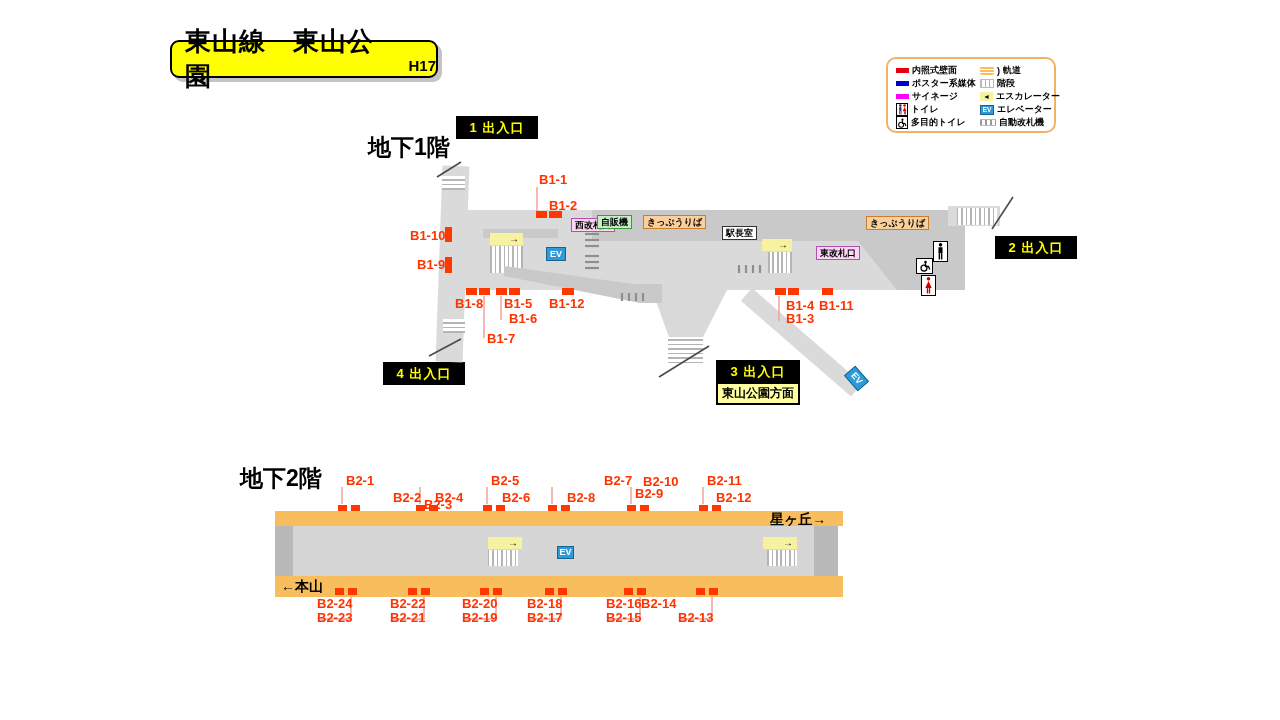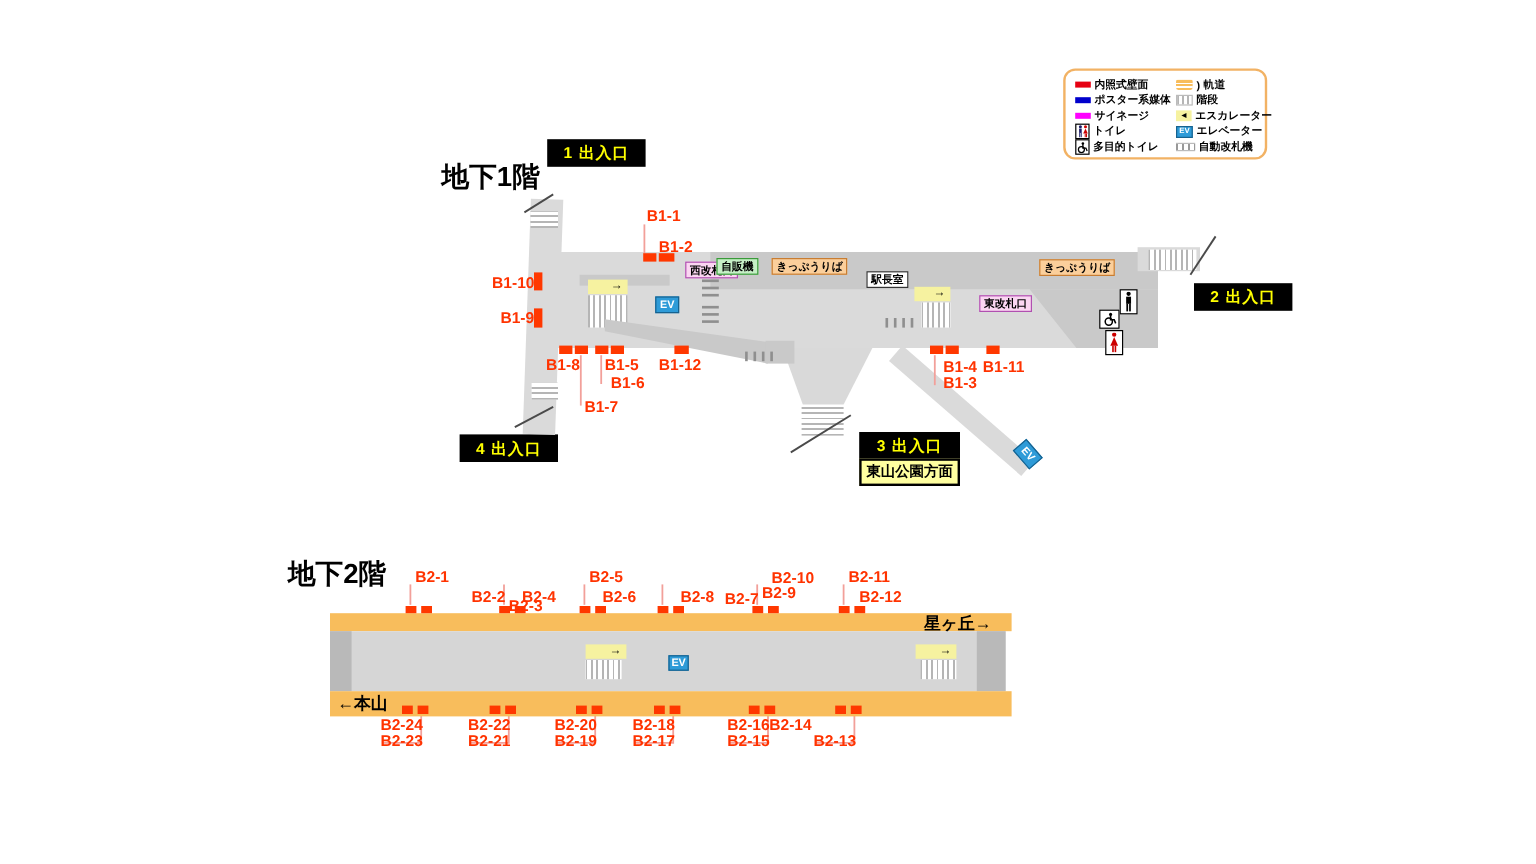--- a/index.html
+++ b/index.html
@@ -64,6 +64,10 @@
 
 <div class="stage">
 
+  <div class="title-box">
+    <span class="tname">東山線　東山公園</span>
+    <span class="tcode">H17</span>
+  </div>
 
   <div class="legend">
     <div class="lcol c1">

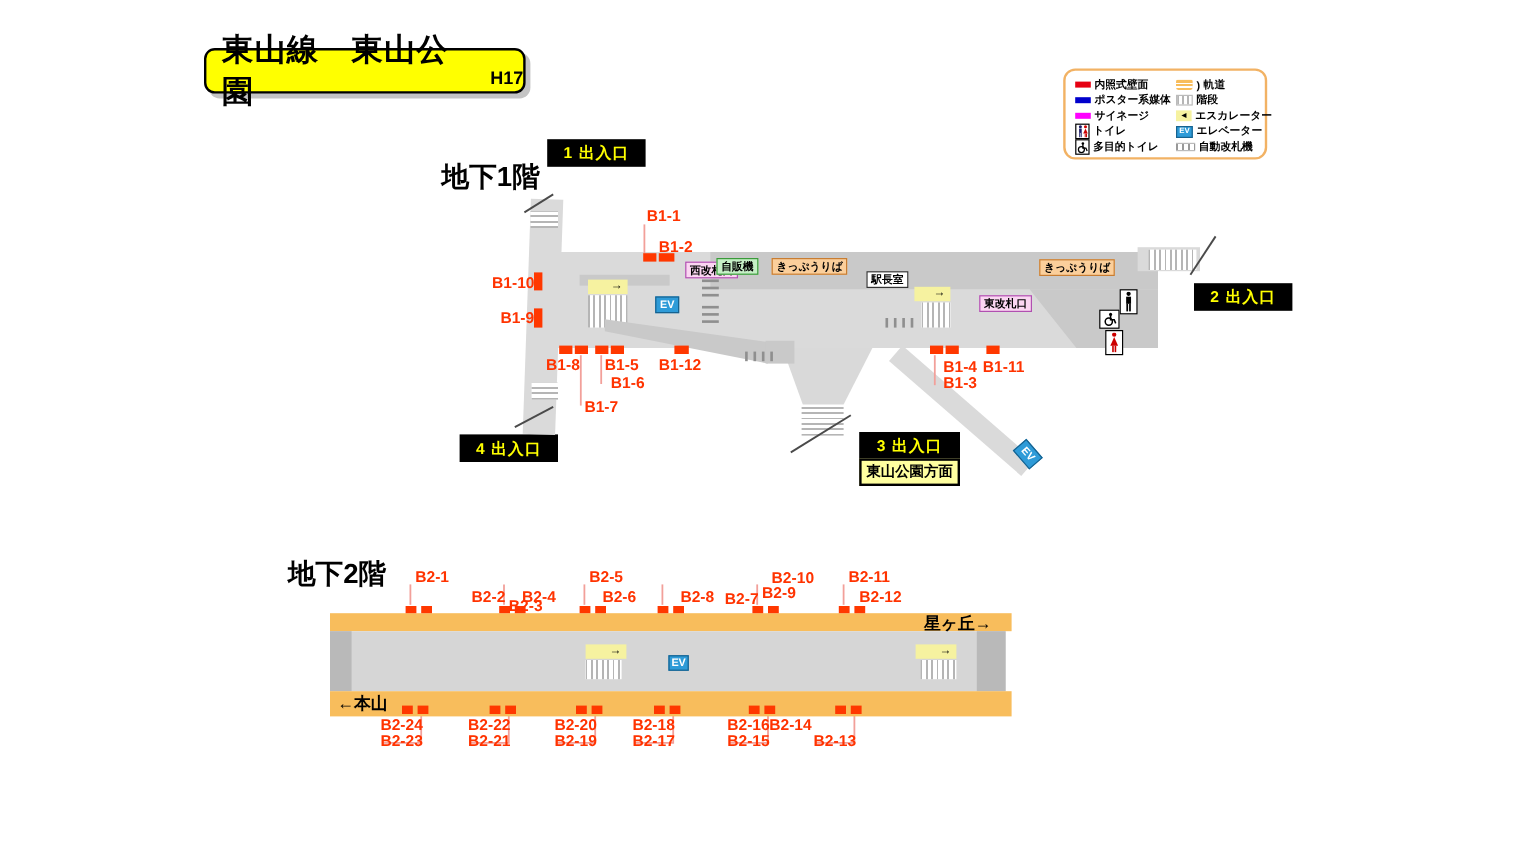--- a/index.html
+++ b/index.html
@@ -323,7 +323,7 @@
   <div class="blab" style="left:435px;top:490px;">B2-4</div>
   <div class="blab" style="left:491px;top:473px;">B2-5</div>
   <div class="blab" style="left:502px;top:490px;">B2-6</div>
-  <div class="blab" style="left:556px;top:491px;padding-left:48px;">B2-7</div>
+  <div class="blab" style="left:556px;top:473px;padding-left:48px;">B2-7</div>
   <div class="blab" style="left:567px;top:490px;">B2-8</div>
   <div class="blab" style="left:635px;top:486px;">B2-9</div>
   <div class="blab" style="left:643px;top:474px;">B2-10</div>

